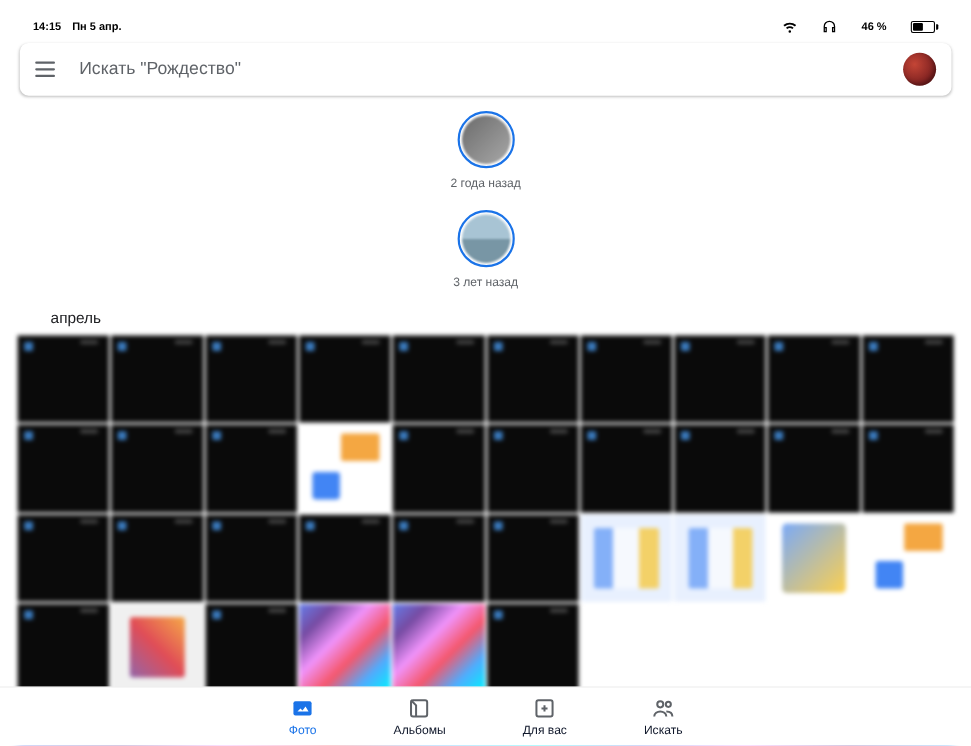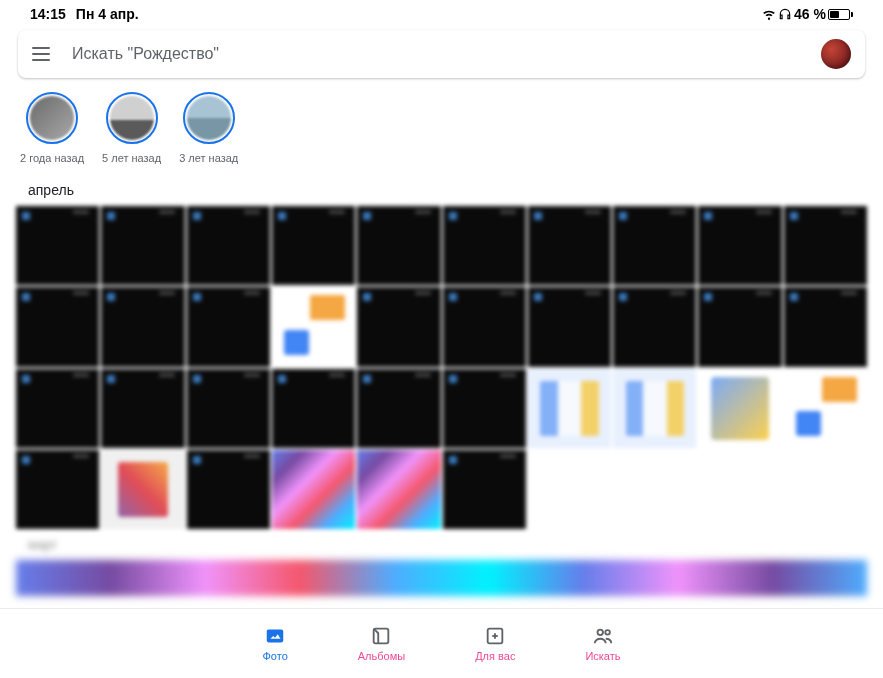--- a/index.html
+++ b/index.html
@@ -4,7 +4,7 @@
 <style>
 * { box-sizing: border-box; margin: 0; padding: 0; }
 body { font-family: -apple-system, 'Helvetica Neue', Arial, sans-serif; width: 883px; height: 678px; background: #fff; overflow: hidden; position: relative; }
-.status-bar { display: flex; justify-content: space-between; align-items: center; padding: 6px 30px 4px; font-size: 14px; font-weight: 600; color: #000; }
+.status-bar { display: flex; justify-content: space-between; align-items: center; padding: 17px 30px 4px; font-size: 10px; font-weight: 600; color: #000; }
 .status-left { display: flex; gap: 10px; }
 .status-right { display: flex; gap: 2px; align-items: center; }
 .status-right svg { width: 14px; height: 14px; }

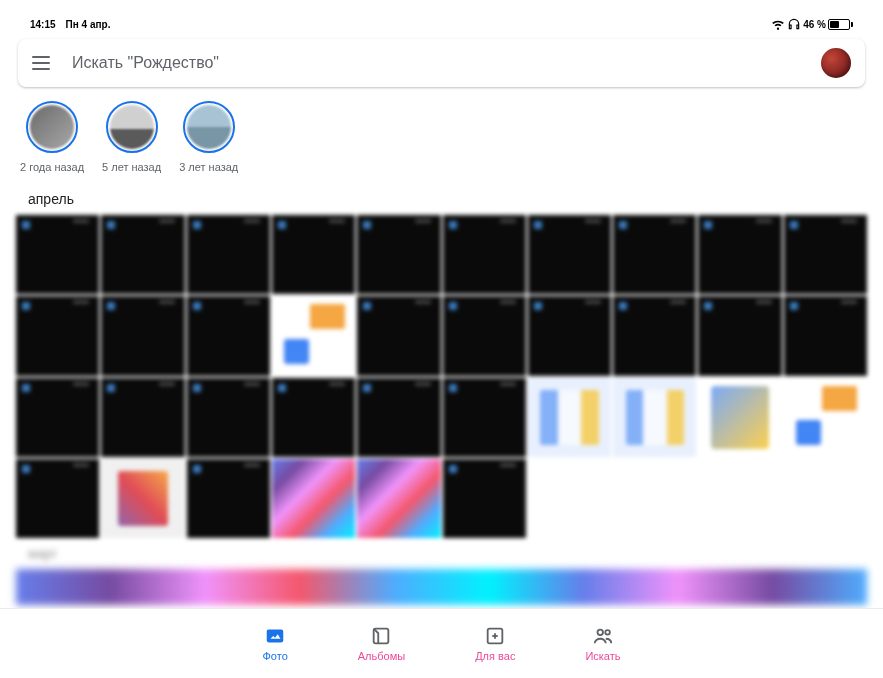--- a/index.html
+++ b/index.html
@@ -64,7 +64,7 @@
 <div class="status-bar">
   <div class="status-left">
     <span>14:15</span>
-    <span>Пн 4 апр.</span>
+    <span>Пн 5 апр.</span>
   </div>
   <div class="status-right">
     <svg viewBox="0 0 24 24" fill="#000">

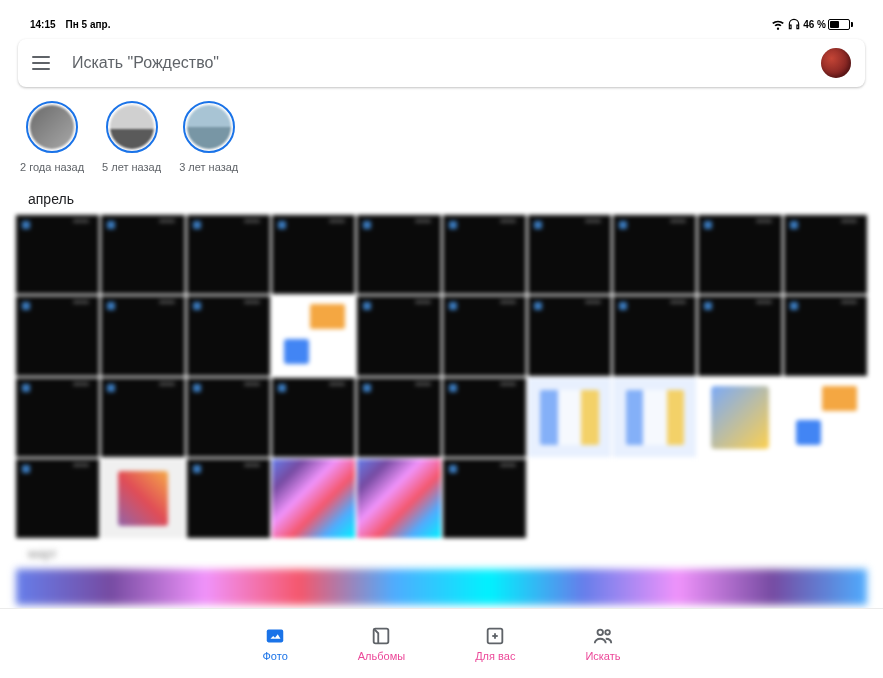--- a/index.html
+++ b/index.html
@@ -6,7 +6,7 @@
 body { font-family: -apple-system, 'Helvetica Neue', Arial, sans-serif; width: 883px; height: 678px; background: #fff; overflow: hidden; position: relative; }
 .status-bar { display: flex; justify-content: space-between; align-items: center; padding: 17px 30px 4px; font-size: 10px; font-weight: 600; color: #000; }
 .status-left { display: flex; gap: 10px; }
-.status-right { display: flex; gap: 2px; align-items: center; }
+.status-right { display: flex; gap: 22px; align-items: center; }
 .status-right svg { width: 14px; height: 14px; }
 .battery-icon { display: inline-flex; align-items: center; }
 .battery-body { width: 22px; height: 11px; border: 1px solid #000; border-radius: 2px; position: relative; }

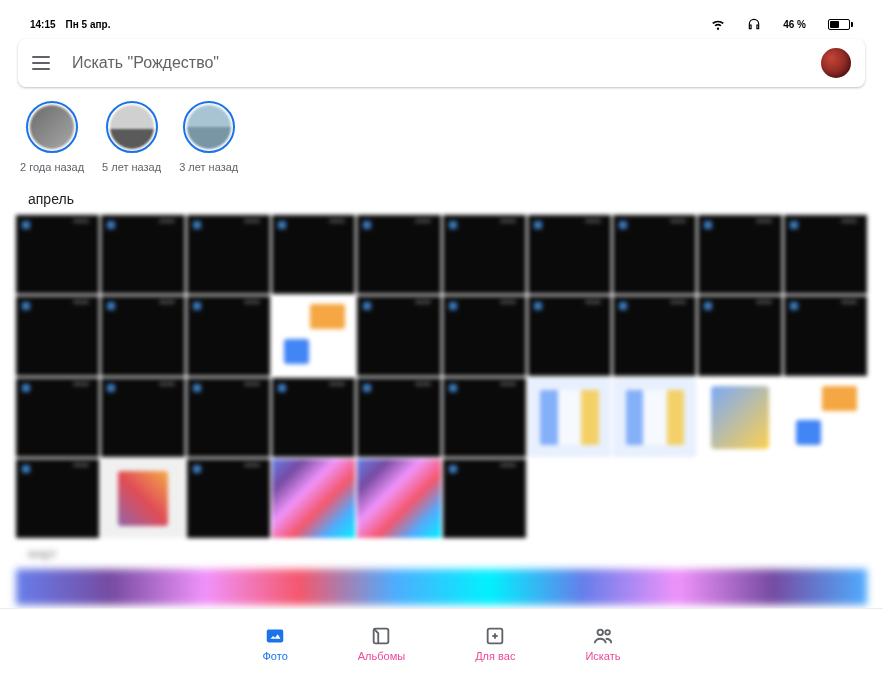--- a/index.html
+++ b/index.html
@@ -19,7 +19,7 @@
 .search-text { flex: 1; font-size: 16px; color: #5f6368; }
 .avatar { width: 30px; height: 30px; border-radius: 50%; background: radial-gradient(circle at 35% 35%, #c44536, #7a1f1f 70%); box-shadow: inset -2px -2px 4px rgba(0,0,0,0.3); cursor: pointer; }
 
-.memories { display: flex; gap: 18px; padding: 4px 20px 8px; }
+.memories { display: flex; gap: 18px; padding: 4px 20px 8px; flex-direction: column; }
 .memory { display: flex; flex-direction: column; align-items: center; gap: 8px; cursor: pointer; }
 .memory-ring { width: 52px; height: 52px; border-radius: 50%; border: 2px solid #1a73e8; padding: 2px; display: flex; align-items: center; justify-content: center; }
 .memory-img { width: 100%; height: 100%; border-radius: 50%; background: #999; }

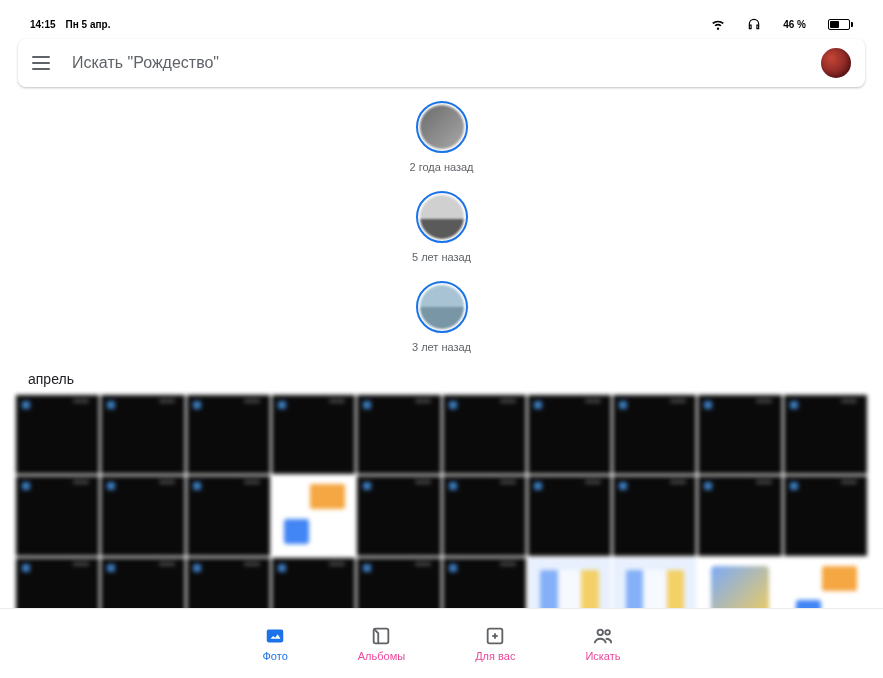--- a/index.html
+++ b/index.html
@@ -102,12 +102,6 @@
   </div>
   <div class="memory">
     <div class="memory-ring">
-        <div class="memory-img m2"></div>
-      </div>
-    <div class="memory-label">5 лет назад</div>
-  </div>
-  <div class="memory">
-    <div class="memory-ring">
         <div class="memory-img m3"></div>
       </div>
     <div class="memory-label">3 лет назад</div>

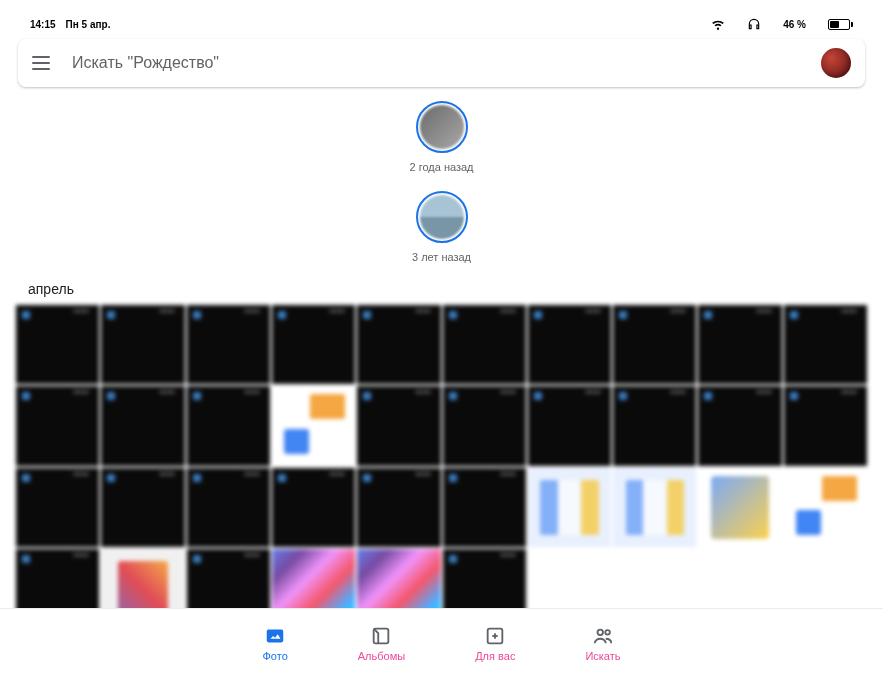--- a/index.html
+++ b/index.html
@@ -29,7 +29,7 @@
 .memory-img.m4 { background: linear-gradient(135deg,#d4a484,#a87858); filter: blur(1px); }
 .memory-label { font-size: 11px; color: #5f6368; }
 
-.section-header { padding: 10px 28px 8px; font-size: 14px; color: #202124; }
+.section-header { padding: 10px 28px 8px; font-size: 14px; color: #202124; margin-left: 18px; }
 
 .grid-container { filter: blur(2px); }
 .photo-grid { display: grid; grid-template-columns: repeat(10, 1fr); gap: 2px; padding: 0 16px; }

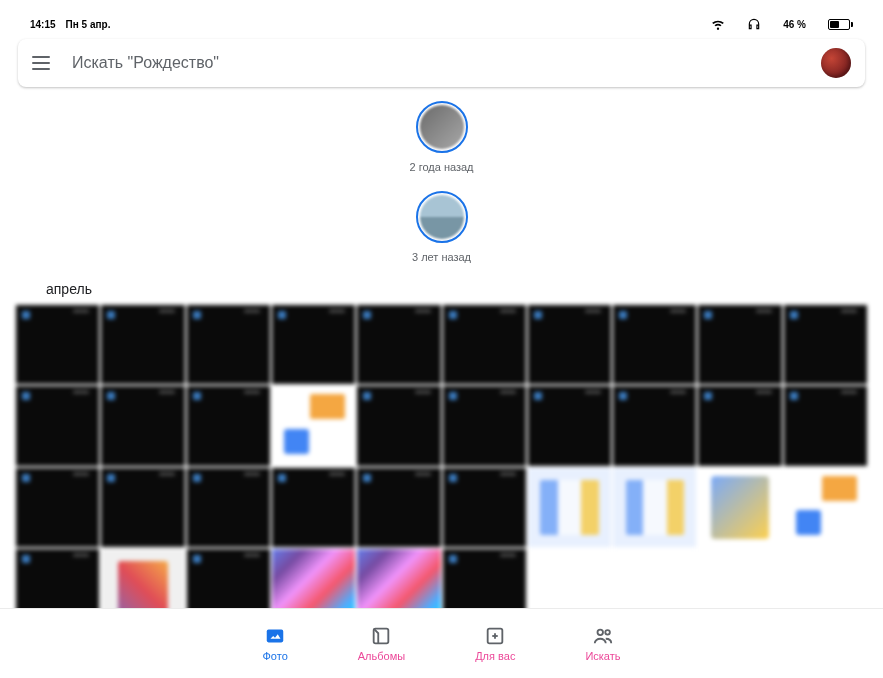--- a/index.html
+++ b/index.html
@@ -51,7 +51,7 @@
 .section-header2 { padding: 8px 28px; font-size: 13px; color: #888; filter: blur(2px); }
 .bottom-strip { height: 36px; margin: 0 16px; background:linear-gradient(90deg,#667eea,#764ba2,#f093fb,#f5576c,#4facfe,#00f2fe,#667eea,#f093fb,#764ba2,#4facfe); filter:blur(3px); }
 
-.nav-bar { position: absolute; bottom: 0; left: 0; right: 0; height: 70px; background: #fff; border-top: 1px solid rgba(0,0,0,0.08); display: flex; justify-content: center; gap: 70px; align-items: center; }
+.nav-bar { position: absolute; bottom: 0; left: 0; right: 0; height: 54px; background: #fff; border-top: 1px solid rgba(0,0,0,0.08); display: flex; justify-content: center; gap: 70px; align-items: center; }
 .nav-item { display: flex; flex-direction: column; align-items: center; gap: 3px; color: #ec4899; cursor: pointer; }
 .nav-item.active { color: #1a73e8; }
 .nav-item svg { width: 22px; height: 22px; }

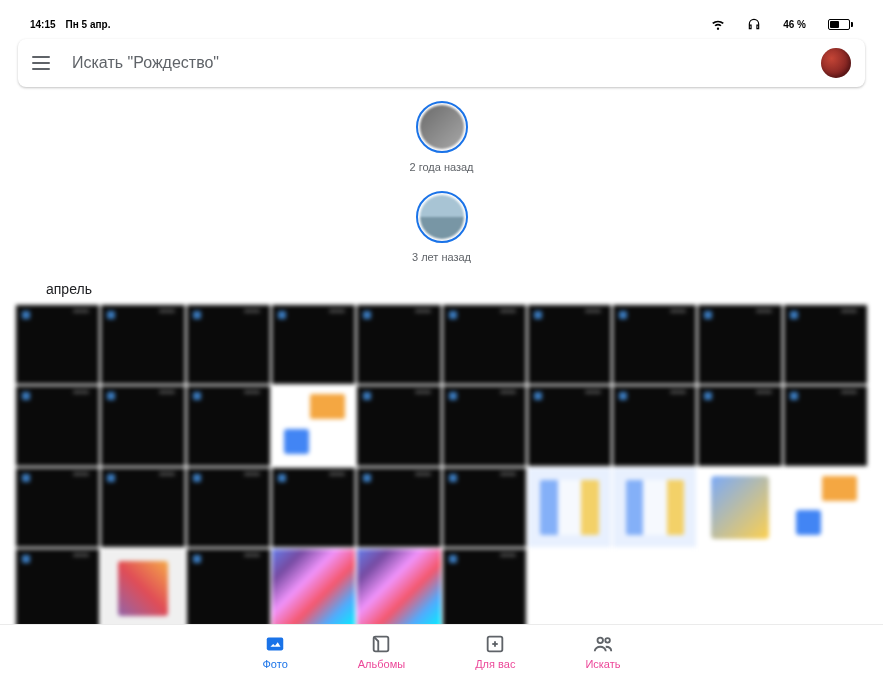--- a/index.html
+++ b/index.html
@@ -52,7 +52,7 @@
 .bottom-strip { height: 36px; margin: 0 16px; background:linear-gradient(90deg,#667eea,#764ba2,#f093fb,#f5576c,#4facfe,#00f2fe,#667eea,#f093fb,#764ba2,#4facfe); filter:blur(3px); }
 
 .nav-bar { position: absolute; bottom: 0; left: 0; right: 0; height: 54px; background: #fff; border-top: 1px solid rgba(0,0,0,0.08); display: flex; justify-content: center; gap: 70px; align-items: center; }
-.nav-item { display: flex; flex-direction: column; align-items: center; gap: 3px; color: #ec4899; cursor: pointer; }
+.nav-item { display: flex; flex-direction: column; align-items: center; gap: 3px; color: #0f172a; cursor: pointer; }
 .nav-item.active { color: #1a73e8; }
 .nav-item svg { width: 22px; height: 22px; }
 .nav-item.active svg { fill: #1a73e8; }

